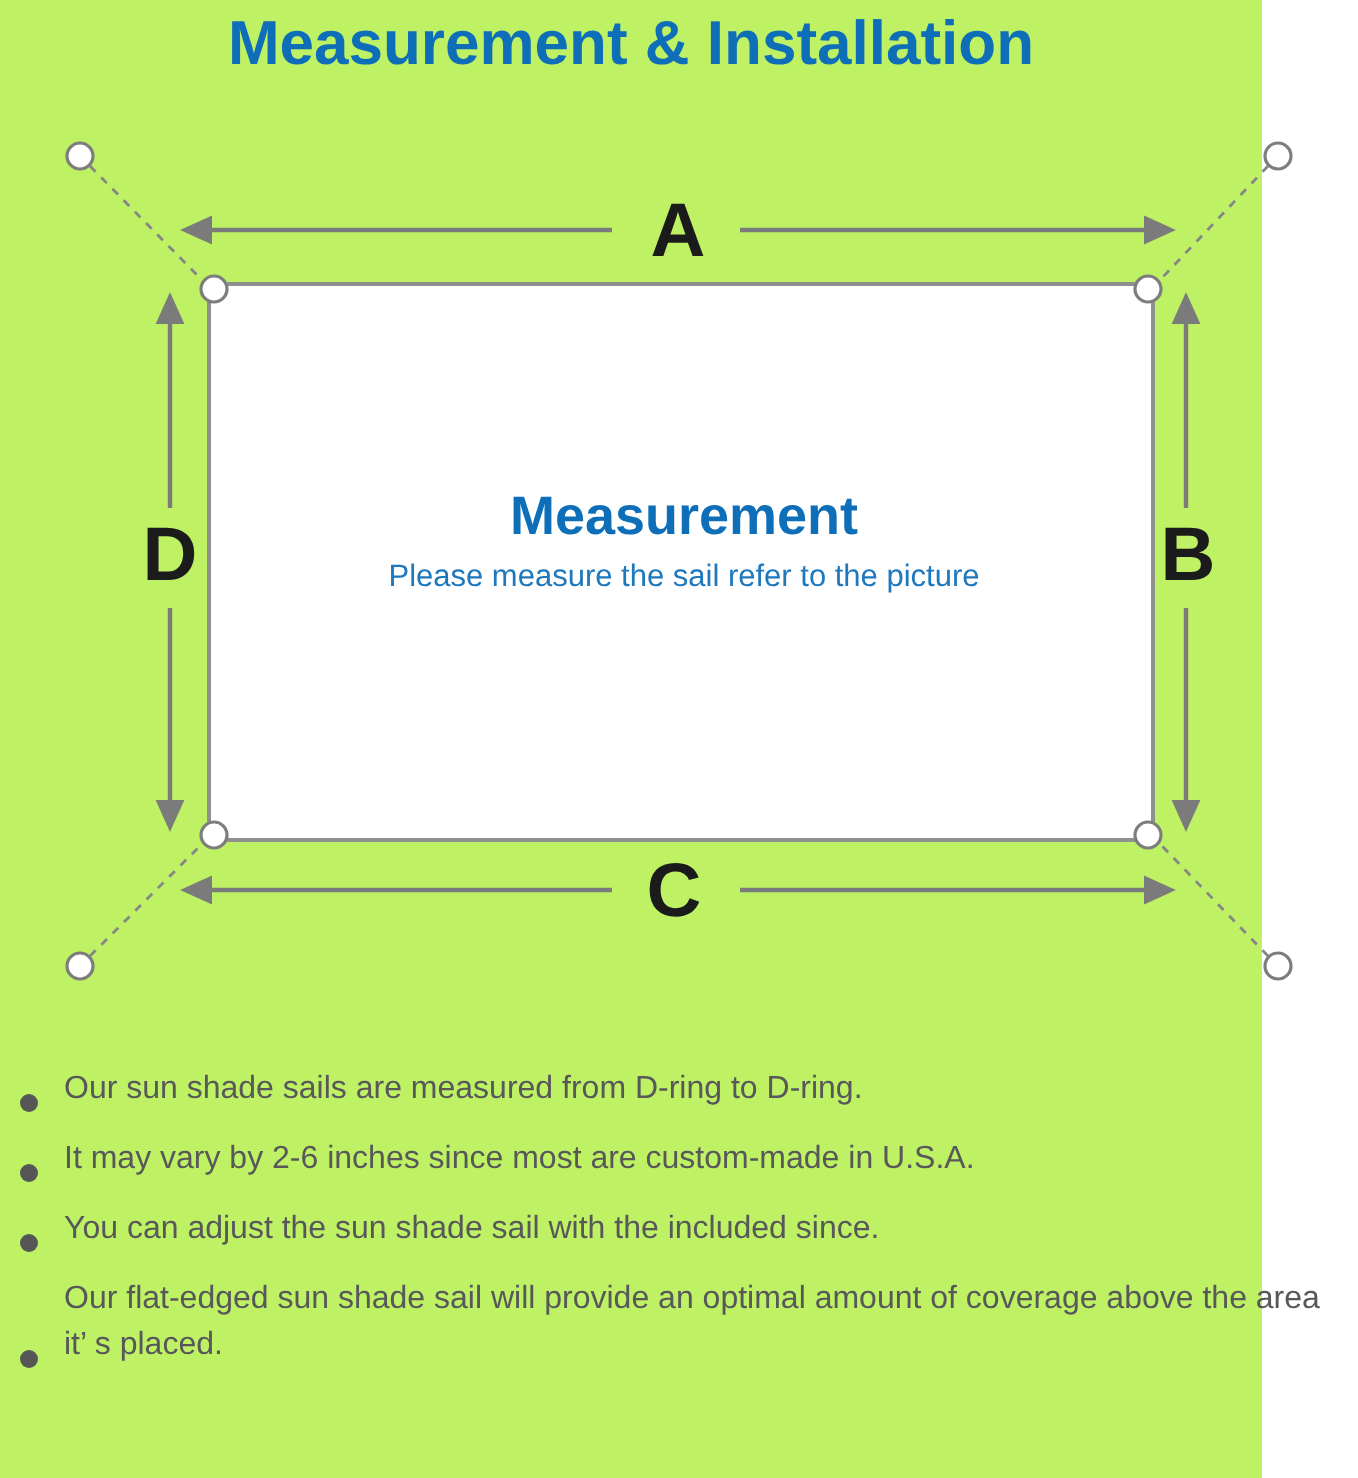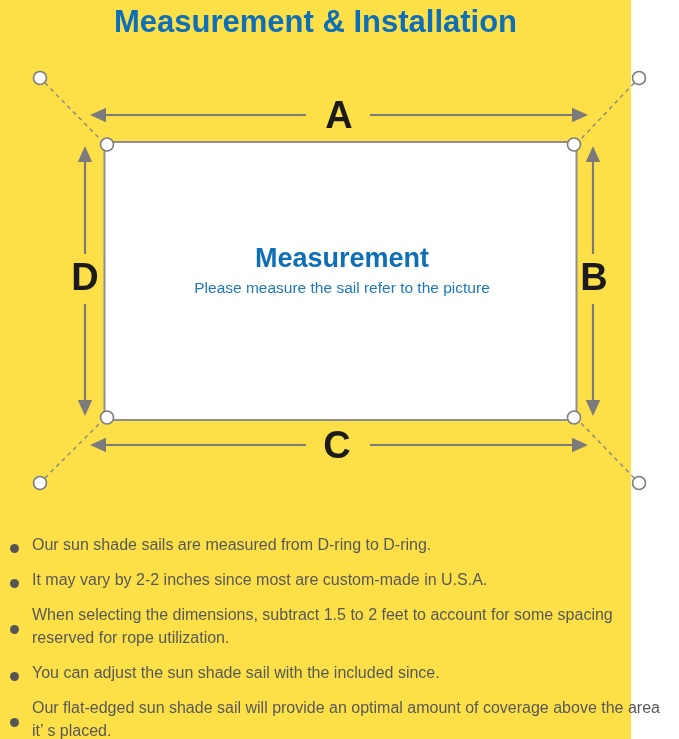--- a/index.html
+++ b/index.html
@@ -11,7 +11,7 @@
   .page {
     position: relative;
     width: 631px; height: 739px;
-    background: #fde047;
+    background: #bef264;
   }
   .page-title {
     position: absolute; top: 0; left: 0;

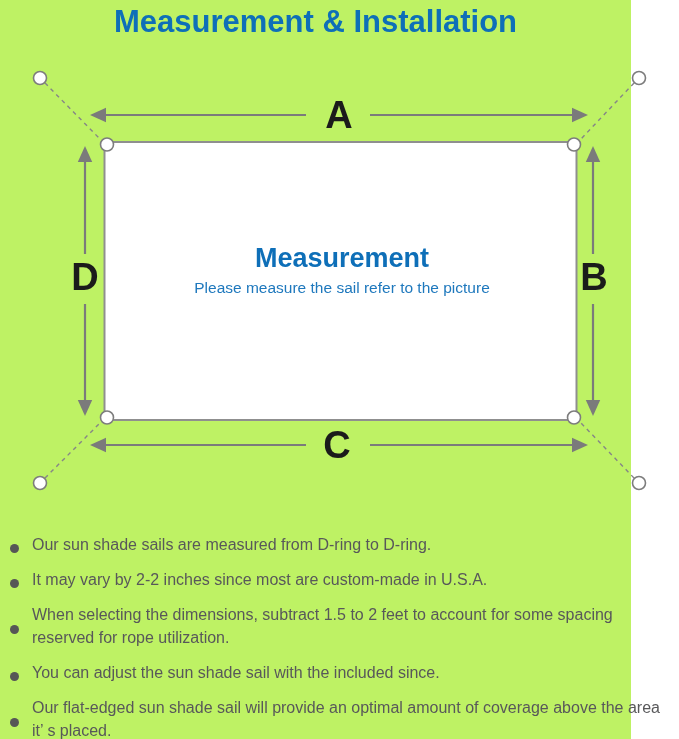--- a/index.html
+++ b/index.html
@@ -42,7 +42,7 @@
     width: 665px; list-style: none;
   }
   .note-item {
-    display: flex; align-items: center;
+    display: flex; align-items: flex-end;
     margin-bottom: 12px;
   }
   .bullet-dot {

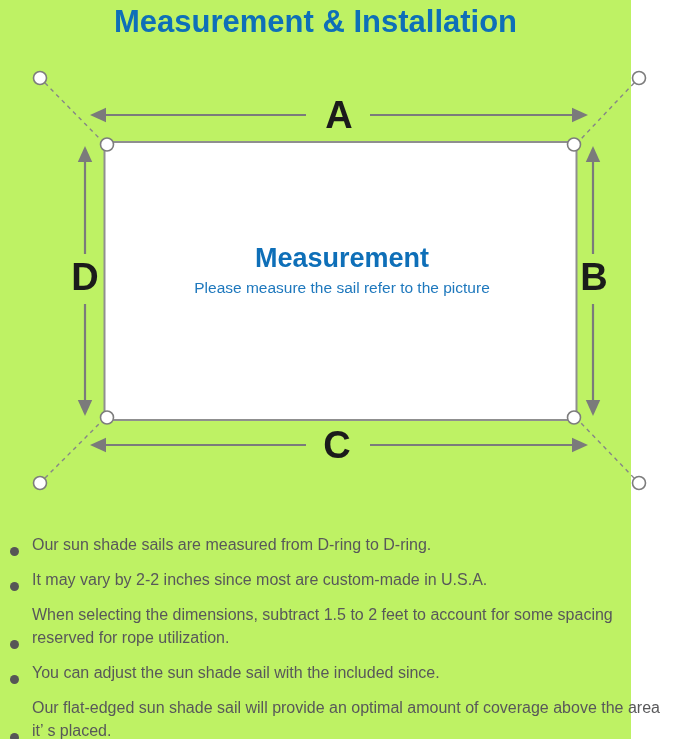--- a/index.html
+++ b/index.html
@@ -132,7 +132,7 @@
     </li>
     <li class="note-item">
       <span class="bullet-dot"></span>
-      <span class="note-text">It may vary by 2-2 inches since most are custom-made in U.S.A.</span>
+      <span class="note-text">It may vary by 2-6 inches since most are custom-made in U.S.A.</span>
     </li>
     <li class="note-item">
       <span class="bullet-dot"></span>

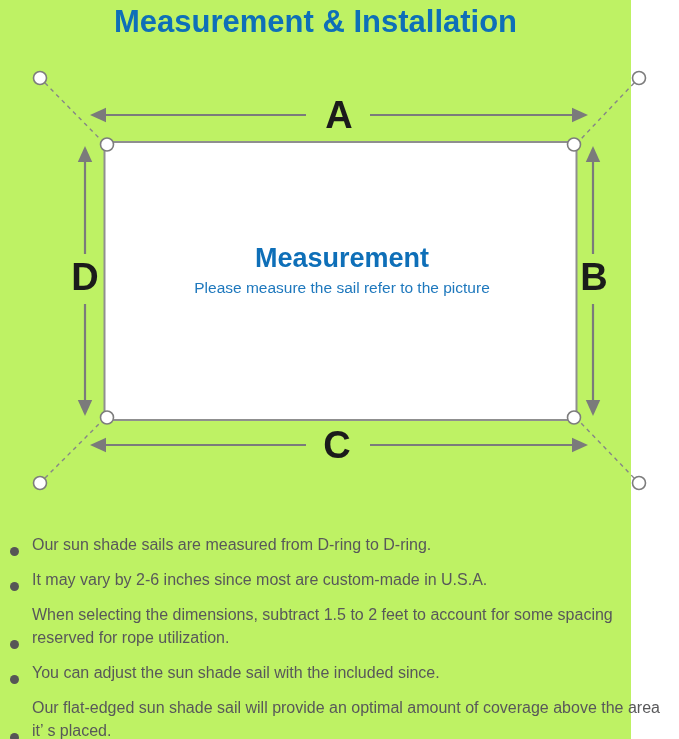--- a/index.html
+++ b/index.html
@@ -136,10 +136,6 @@
     </li>
     <li class="note-item">
       <span class="bullet-dot"></span>
-      <span class="note-text">When selecting the dimensions, subtract 1.5 to 2 feet to account for some spacing reserved for rope utilization.</span>
-    </li>
-    <li class="note-item">
-      <span class="bullet-dot"></span>
       <span class="note-text">You can adjust the sun shade sail with the included since.</span>
     </li>
     <li class="note-item">

